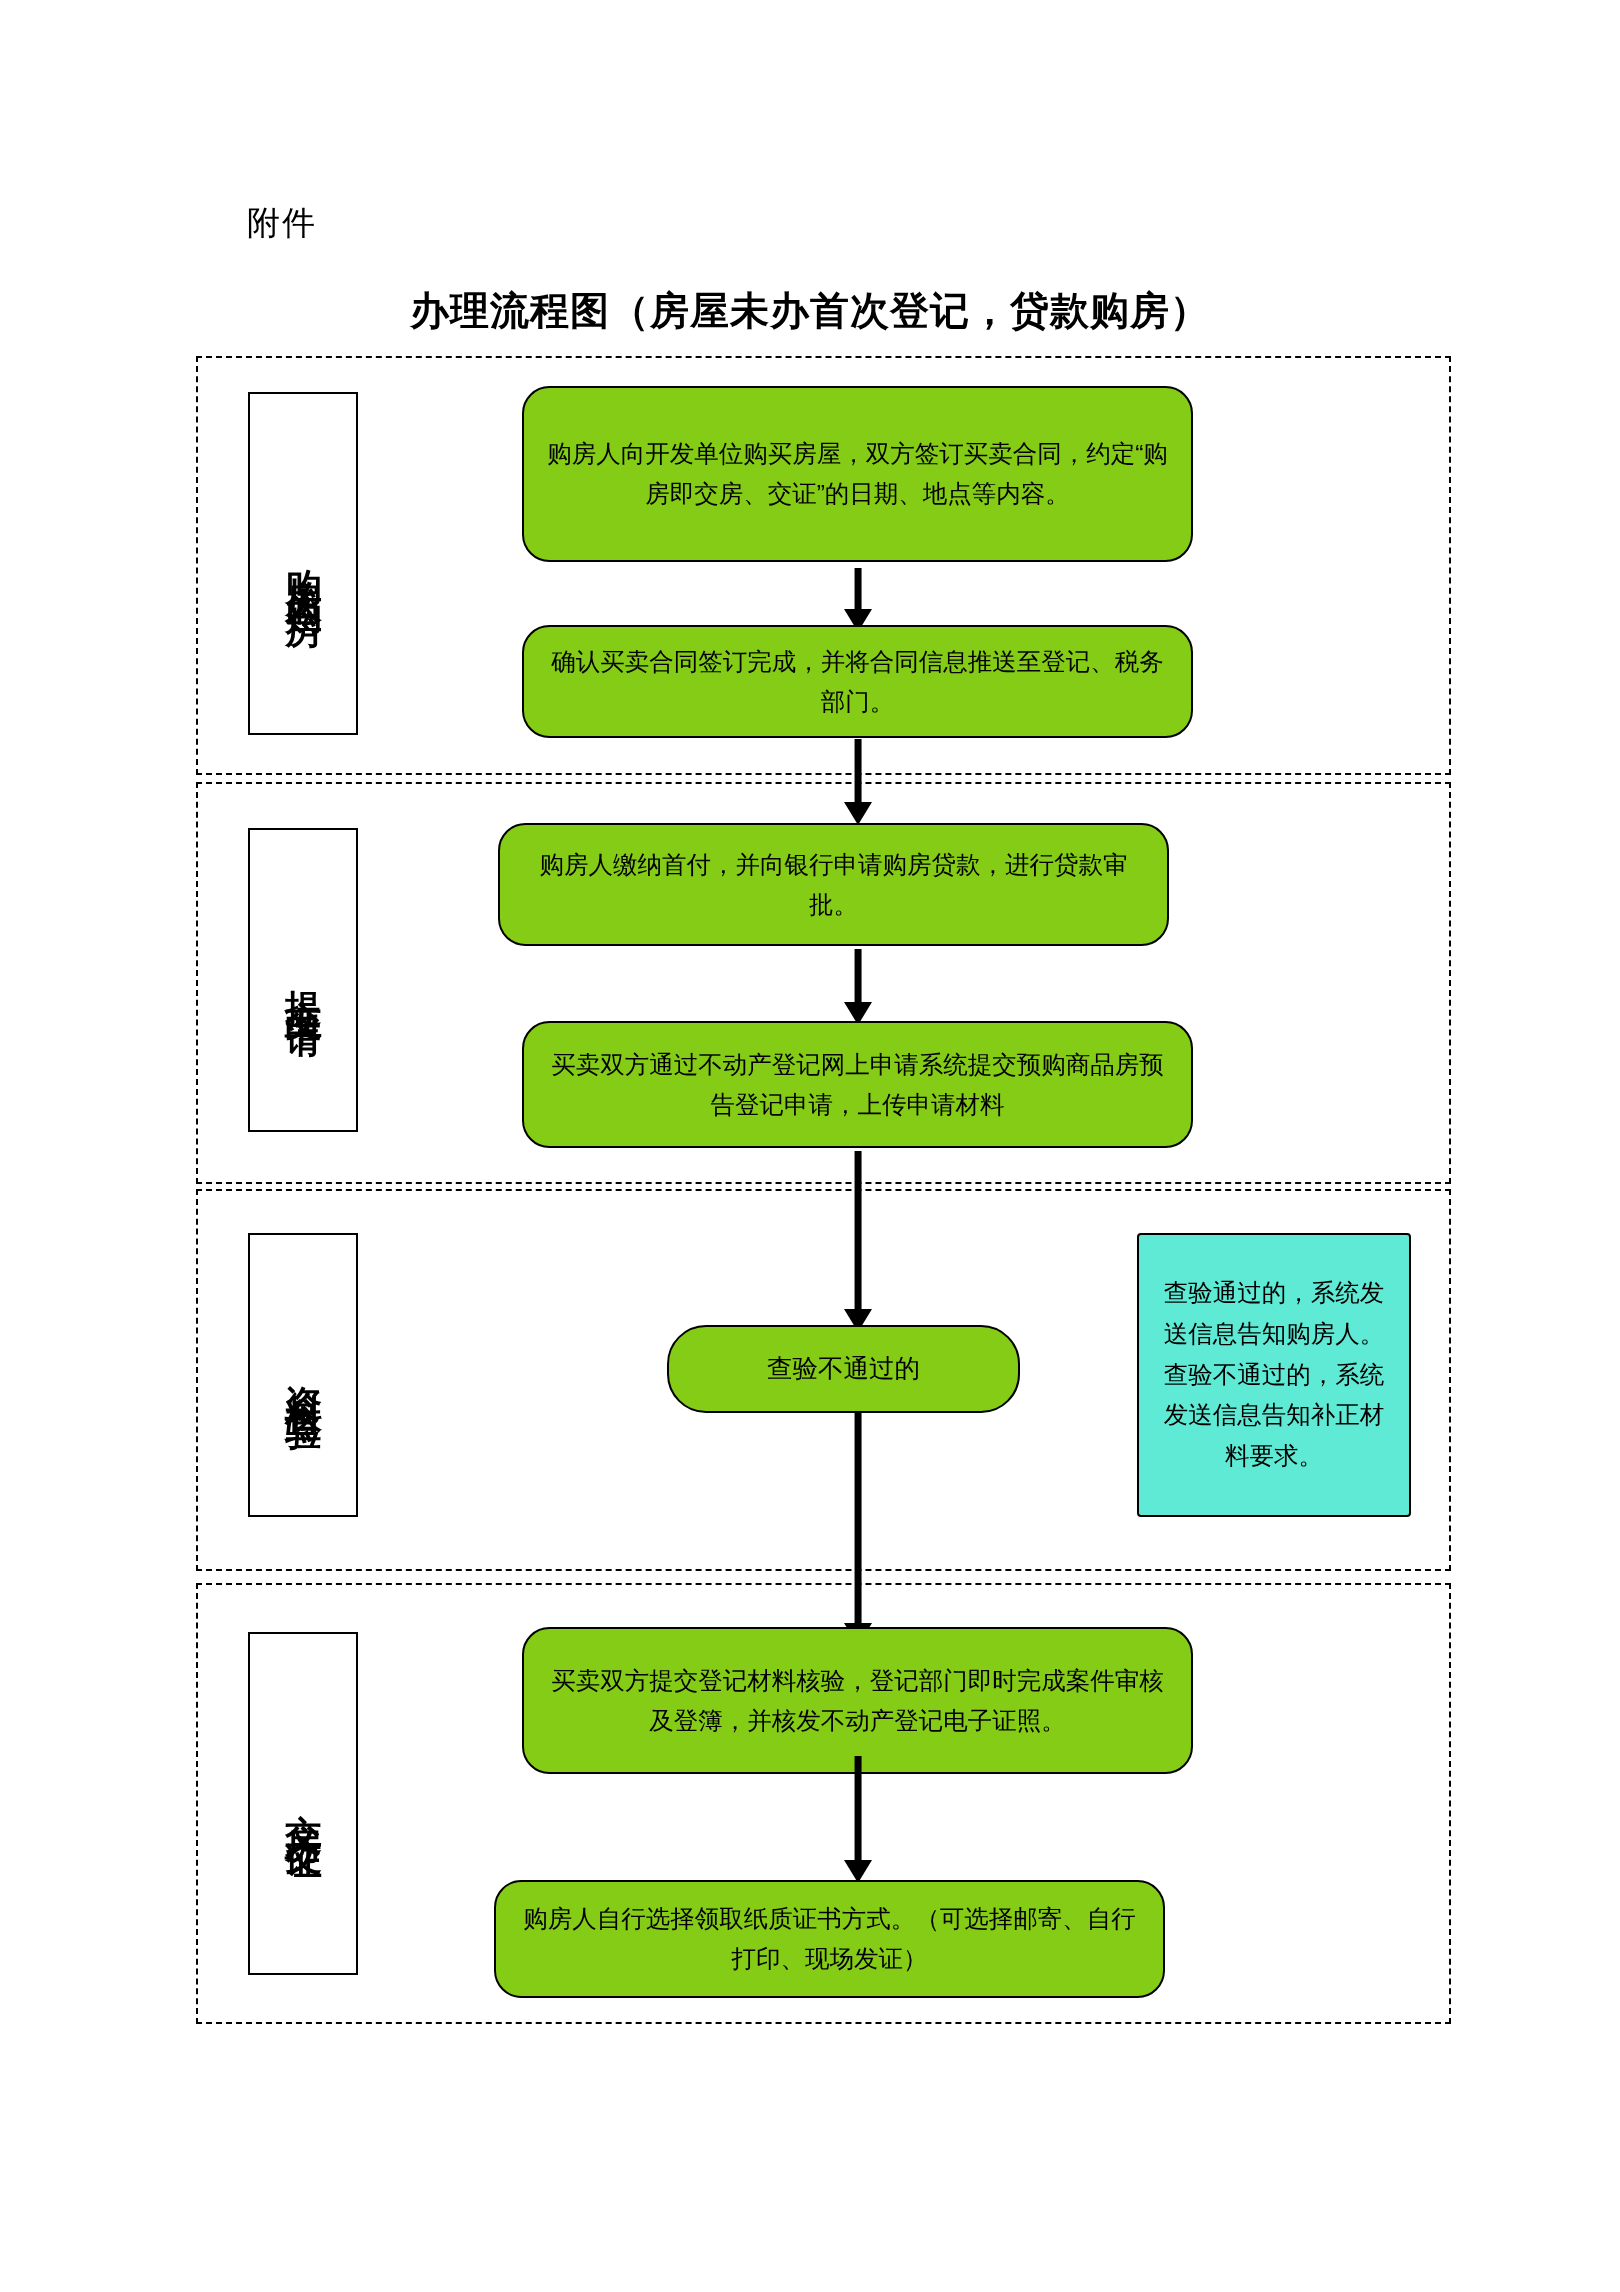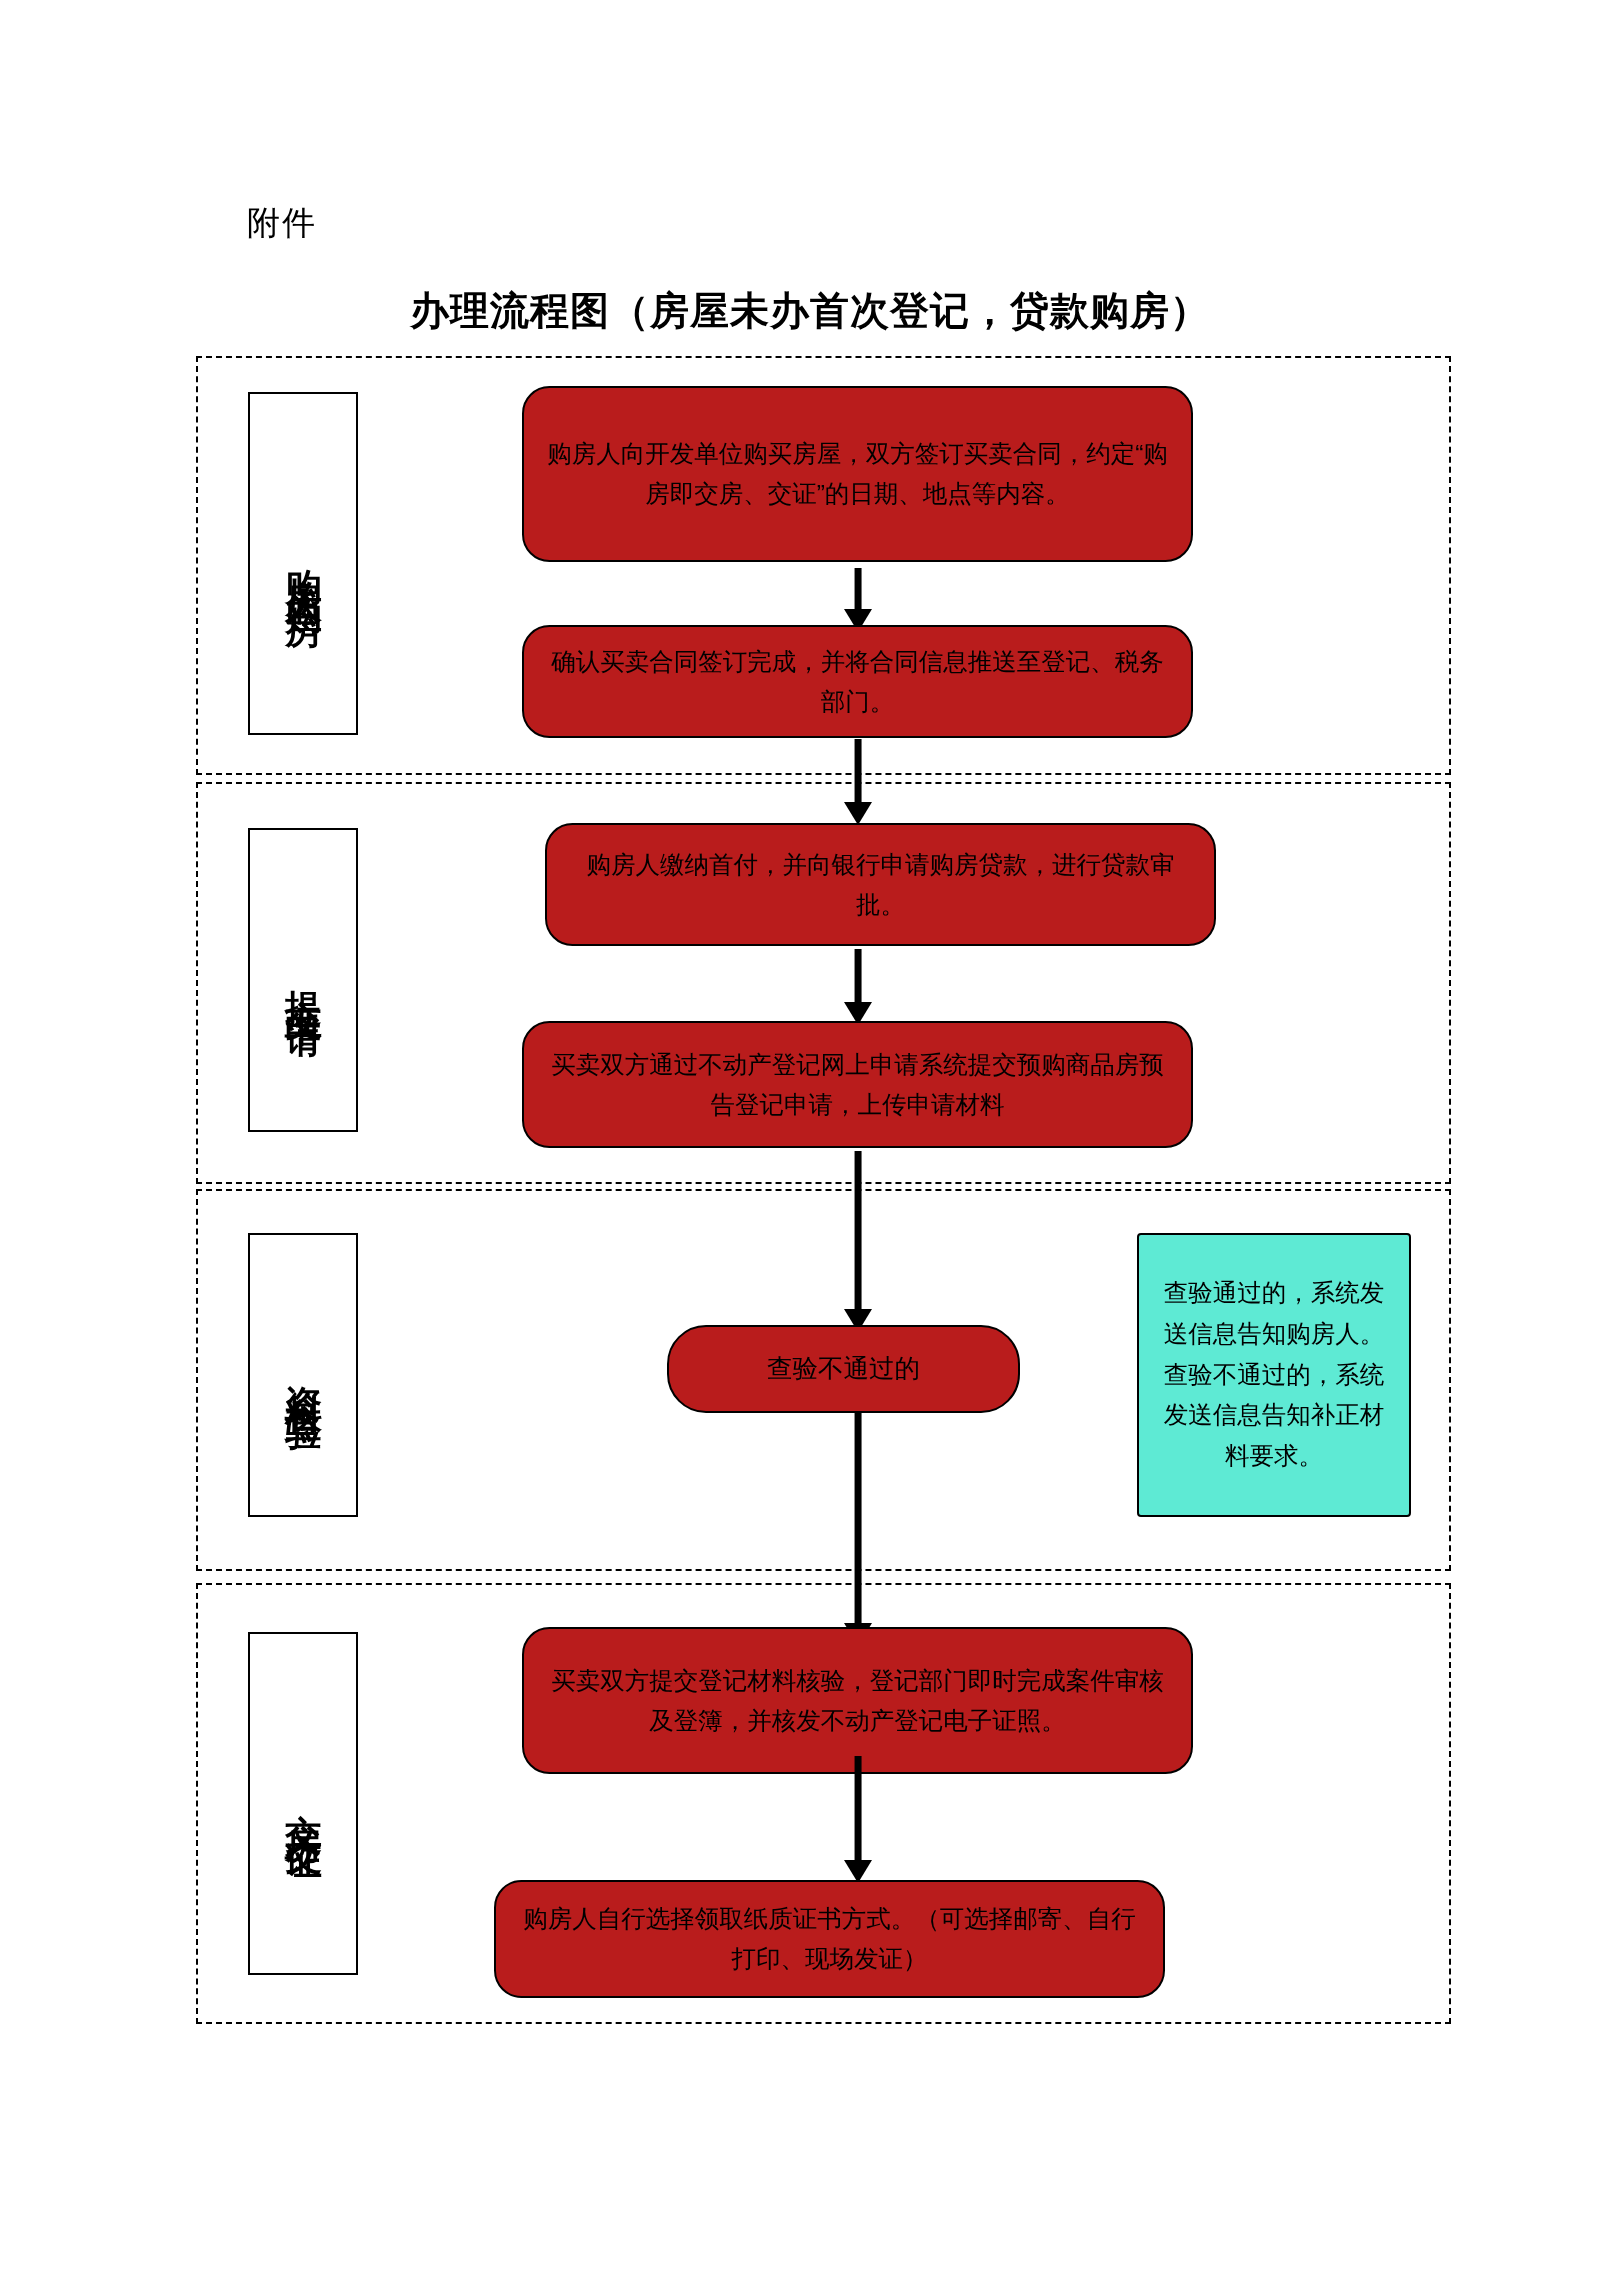--- a/index.html
+++ b/index.html
@@ -78,7 +78,7 @@
     font-size: 24.5px;
     line-height: 1.62;
     font-family: "Liberation Sans", sans-serif;
-    background: #b91c1c;
+    background: #84cc16;
   }
   .box.small-round {
     border-radius: 39px;

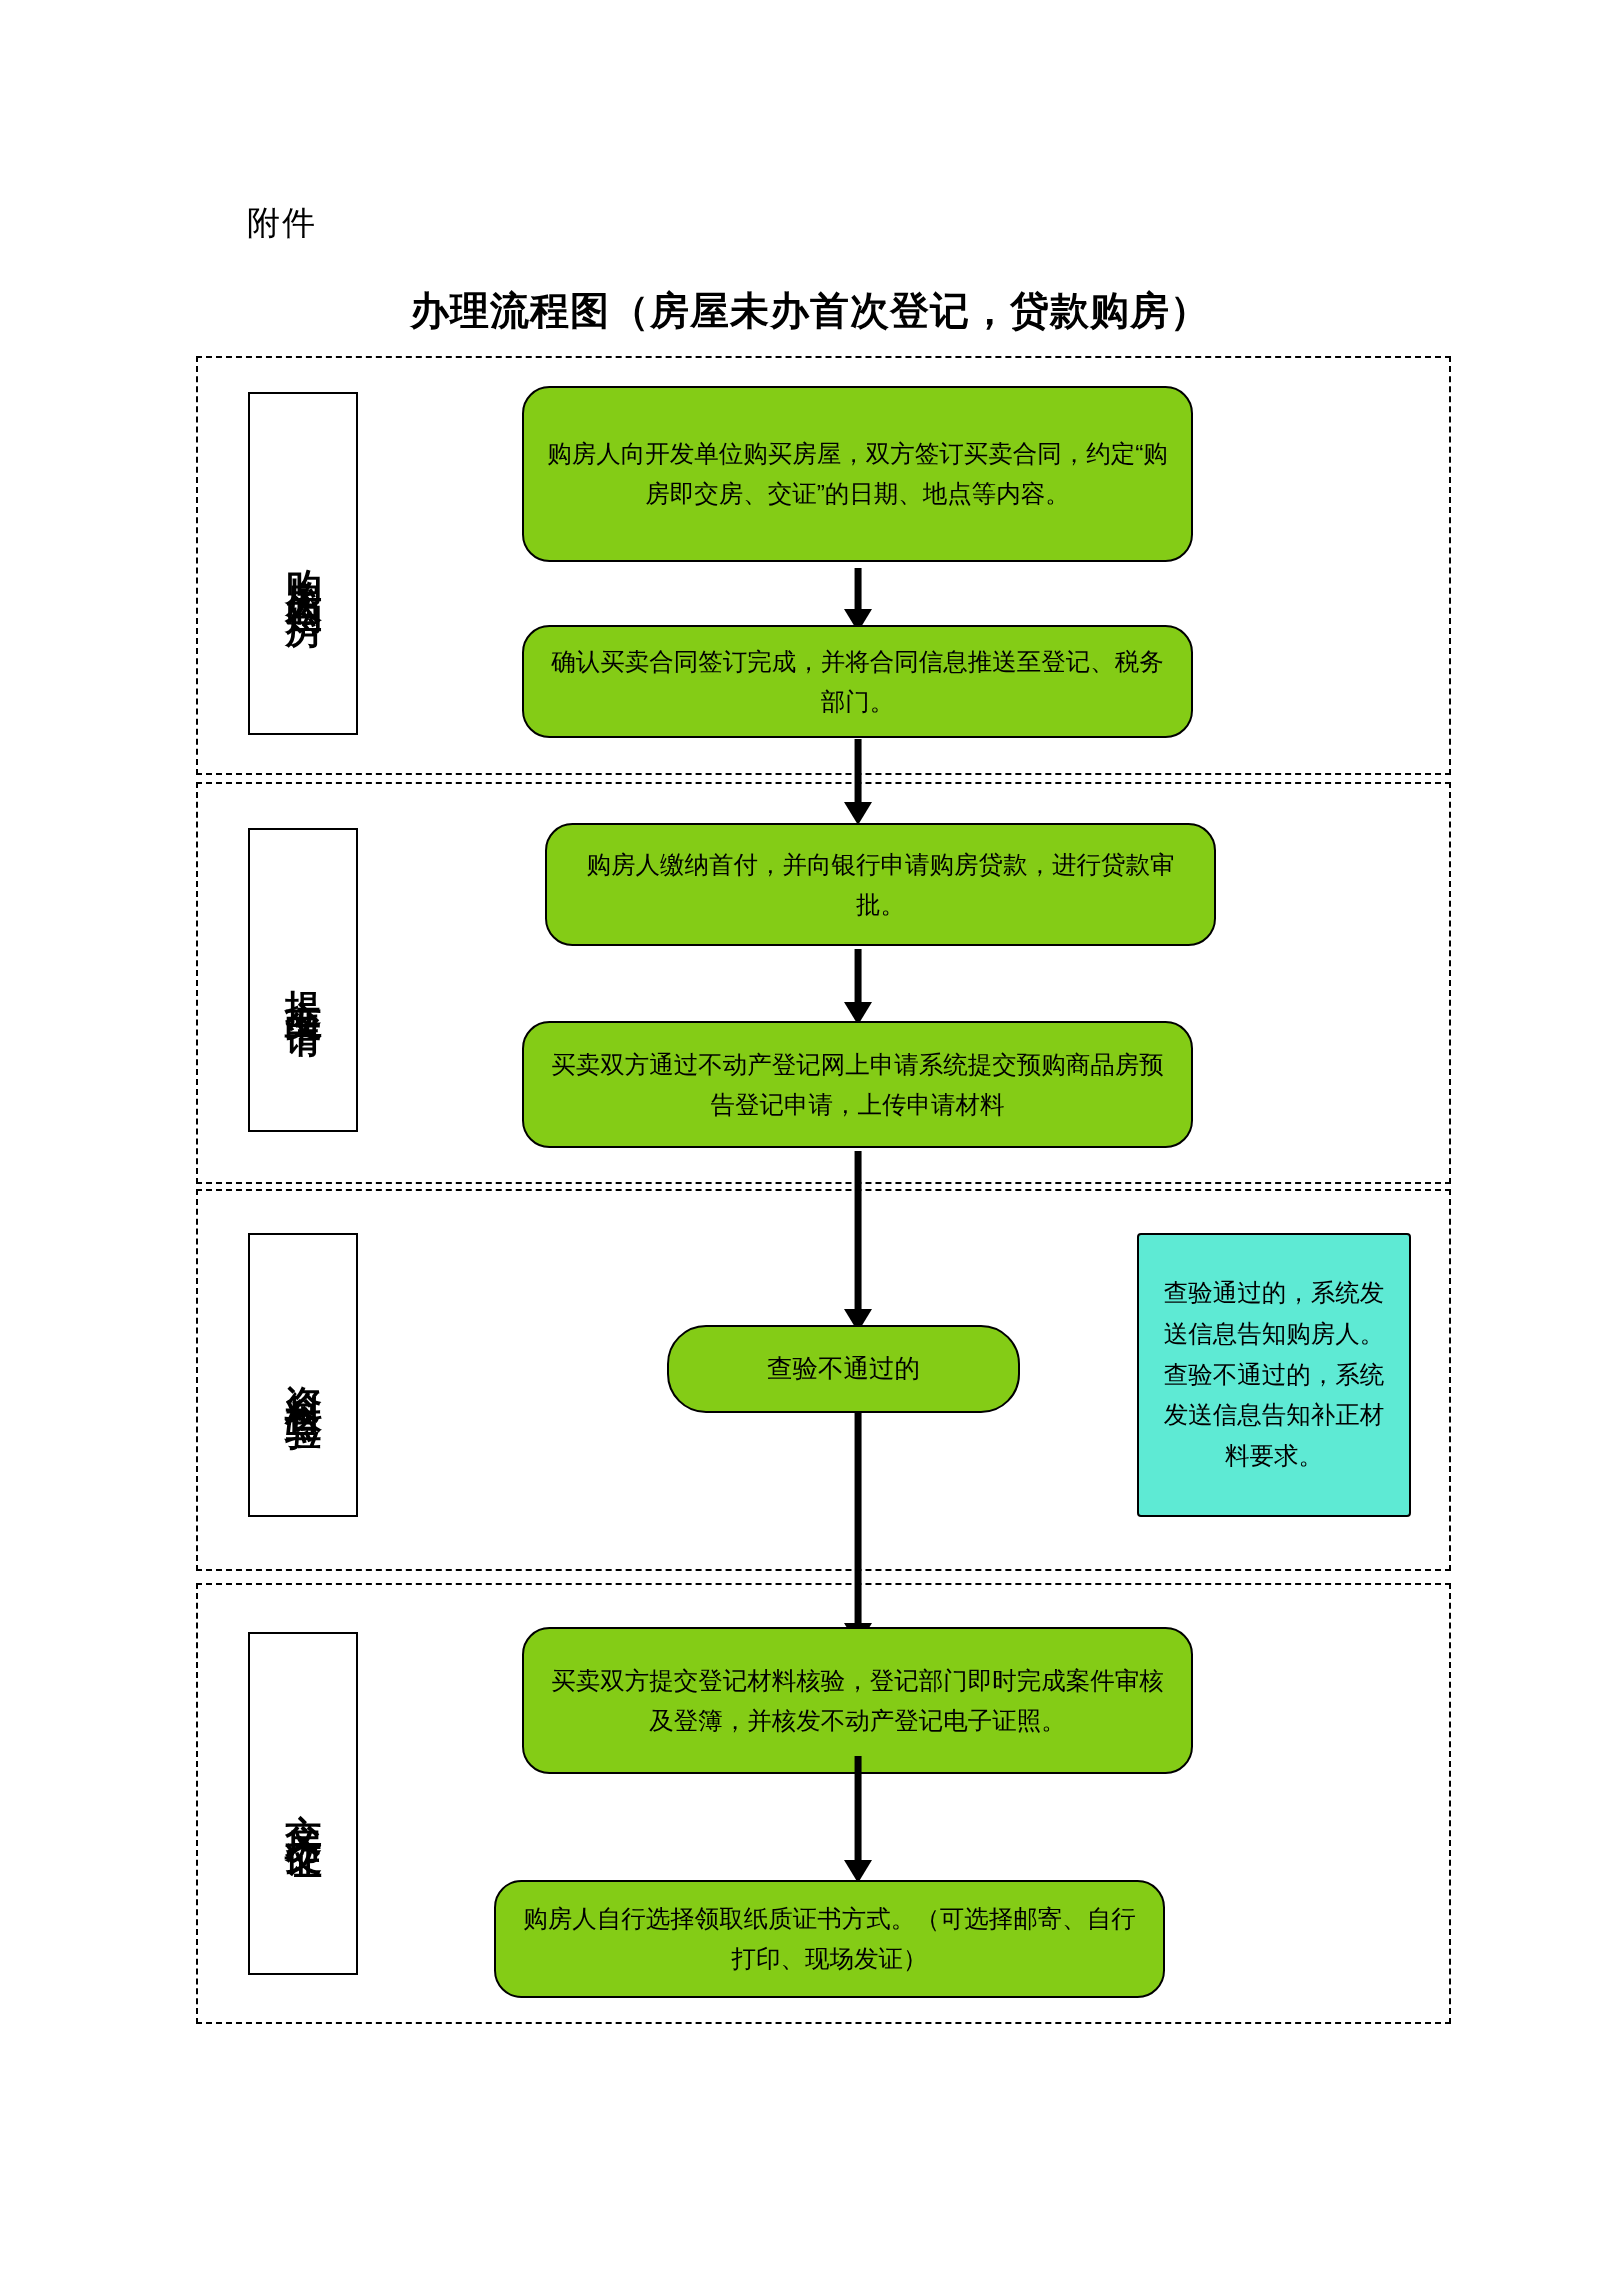--- a/index.html
+++ b/index.html
@@ -153,7 +153,7 @@
   <div class="stage" style="left:196px; top:782px; width:1255px; height:402px;"></div>
   <div class="stage-label" style="left:248px; top:828px; width:110px; height:304px;">提交申请</div>
 
-  <div class="box" style="left:545px; top:823px; width:671px; height:123px;">购房人缴纳首付，并向银行申请购房贷款，进行贷款审批。</div>
+  <div class="box" style="left:498px; top:823px; width:671px; height:123px;">购房人缴纳首付，并向银行申请购房贷款，进行贷款审批。</div>
 
   <div class="arrow" style="left:858px; top:949px; height:76px;">
     <div class="shaft" style="height:53px;"></div>

